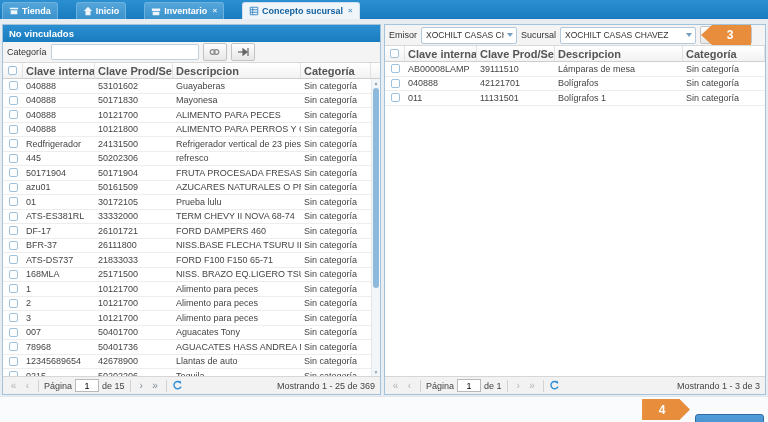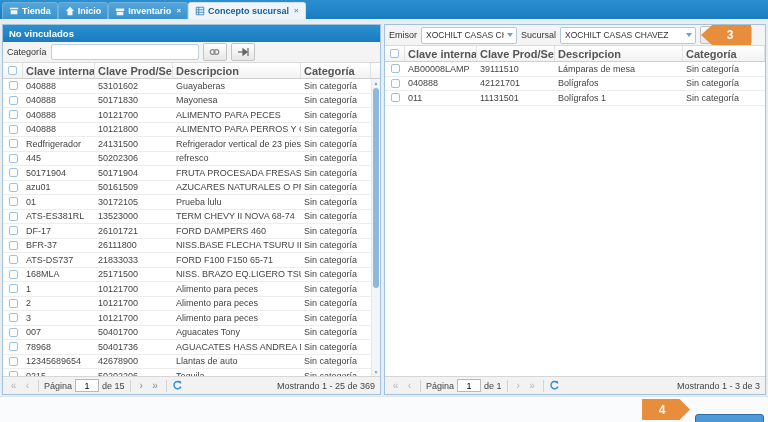--- a/index.html
+++ b/index.html
@@ -9,7 +9,7 @@
   
   .tabbar { position:absolute; left:0; top:0; width:768px; height:19px;
     background:linear-gradient(#2b8fd0,#1a7cc0); display:flex; align-items:flex-end; padding-left:2px; }
-  .tab { height:17px; margin-right:0; border:1px solid #6cb2e0; border-bottom:none;
+  .tab { height:17px; margin-right:18px; border:1px solid #6cb2e0; border-bottom:none;
     border-radius:3px 3px 0 0; background:linear-gradient(#55a5d9,#3a92cd);
     color:#fff; font-size:9px; font-weight:bold; display:flex; align-items:center; gap:3px; padding:0 6px; }
   .tab.active { background:#f0f5fa; color:#13619e; border-color:#cfe1f0;justify-content:space-between; }

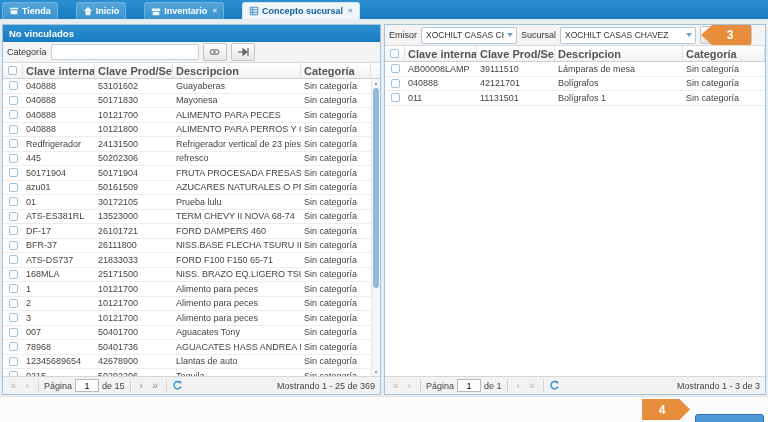--- a/index.html
+++ b/index.html
@@ -239,7 +239,7 @@
             <span class="cbx"></span>
           </span>
           <span class="cell c1">ATS-ES381RL</span>
-          <span class="cell c2">13523000</span>
+          <span class="cell c2">33332000</span>
           <span class="cell c3">TERM CHEVY II NOVA 68-74</span>
           <span class="cell c4">Sin categoría</span>
         </div>

